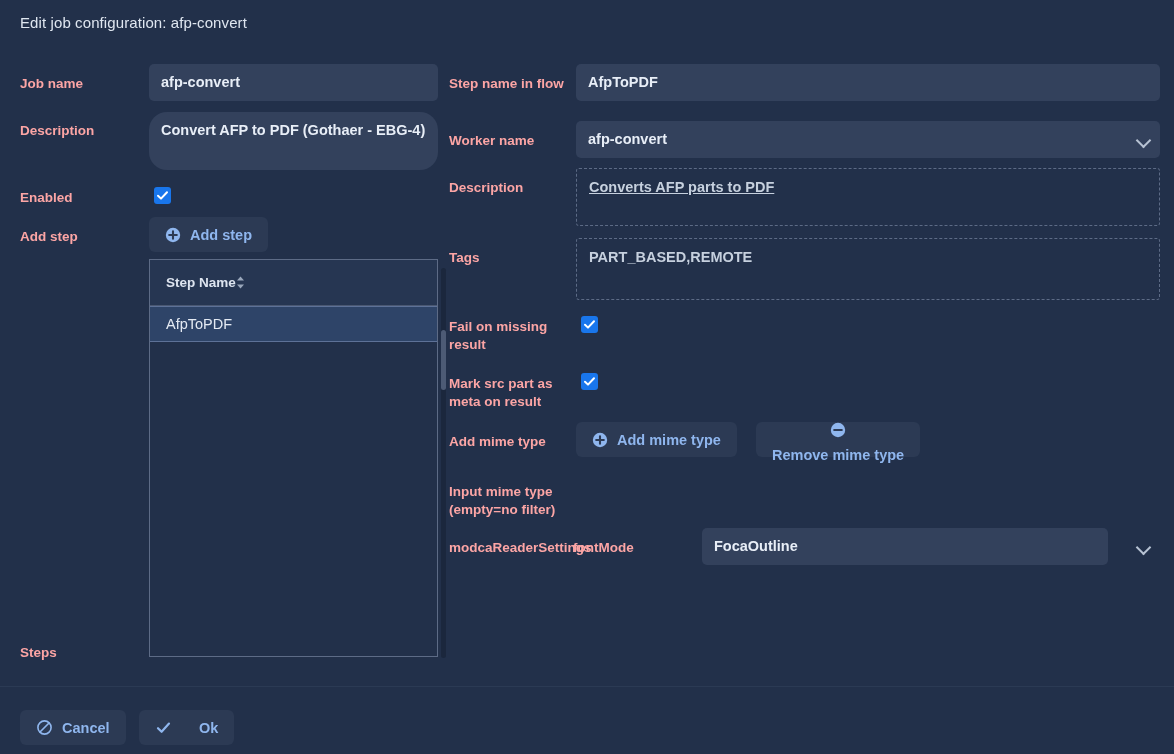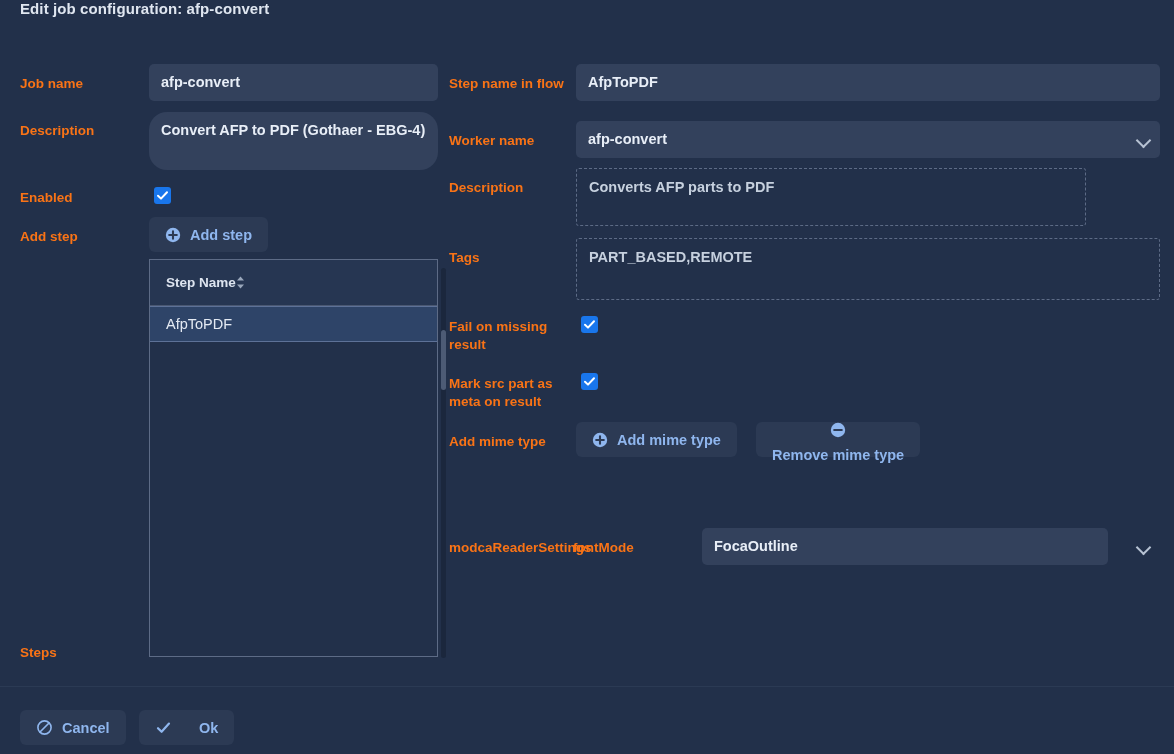--- a/index.html
+++ b/index.html
@@ -19,10 +19,10 @@
   
   .dialog-title {
     position: absolute;
-    left: 20px; top: 0;
+    left: 20px; top: 14px;
     font-size: 15px;
     color: #dfe6f0;
-    font-weight: 700;
+    font-weight: 400;
     letter-spacing: .1px;
     text-align: center;
   }

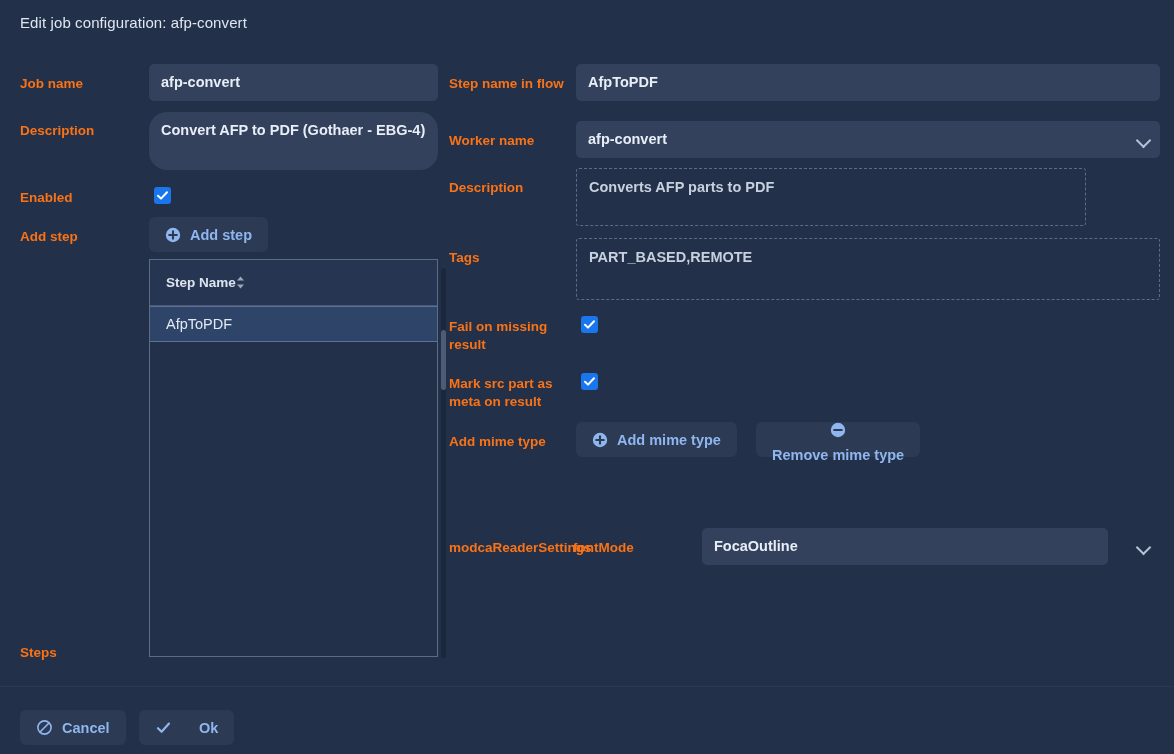--- a/index.html
+++ b/index.html
@@ -32,7 +32,7 @@
     position: absolute;
     font-size: 13.5px;
     font-weight: bold;
-    color: #f97316;
+    color: #fca5a5;
     line-height: 18px;
     white-space: nowrap;
   }

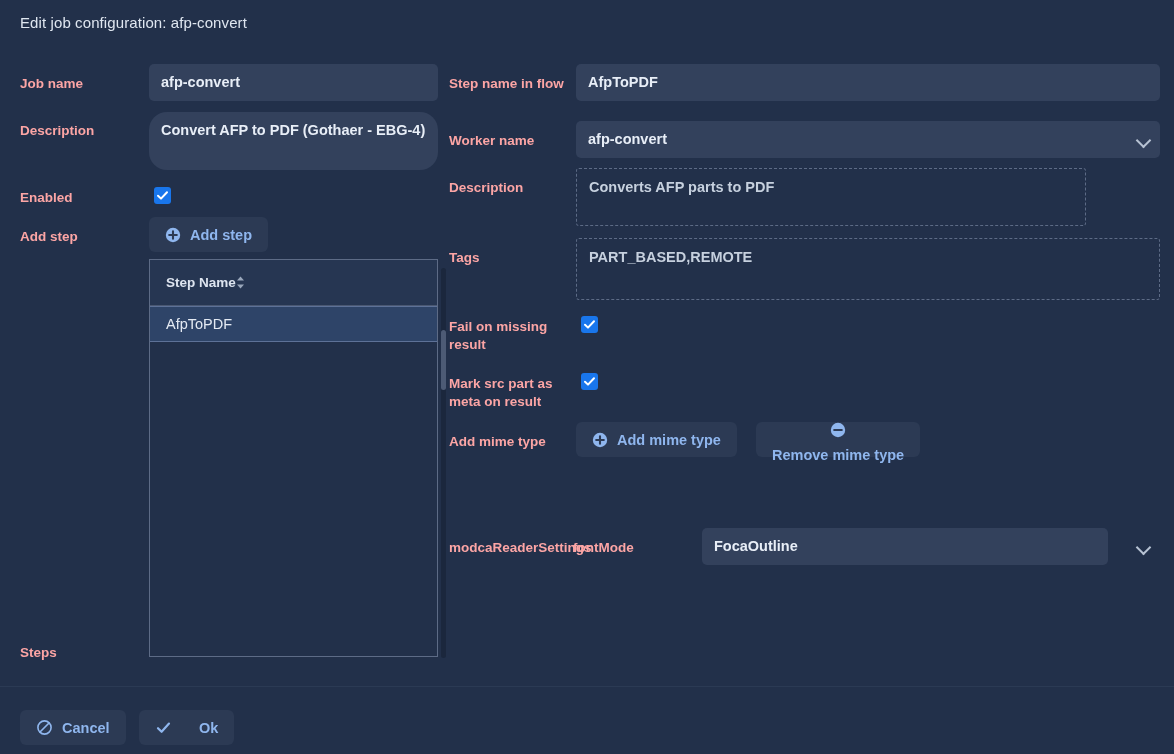--- a/index.html
+++ b/index.html
@@ -220,7 +220,7 @@
   <span class="chev" style="left:1136px; top:132px;"></span>
 
   <div class="flabel" style="left:449px; top:179px;">Description</div>
-  <div class="field dashed" style="left:576px; top:168px; width:510px; height:58px;">Converts AFP parts to PDF</div>
+  <div class="field dashed" style="left:576px; top:168px; width:584px; height:58px;text-decoration:underline;">Converts AFP parts to PDF</div>
 
   <div class="flabel" style="left:449px; top:249px;">Tags</div>
   <div class="field dashed" style="left:576px; top:238px; width:584px; height:62px;">PART_BASED,REMOTE</div>

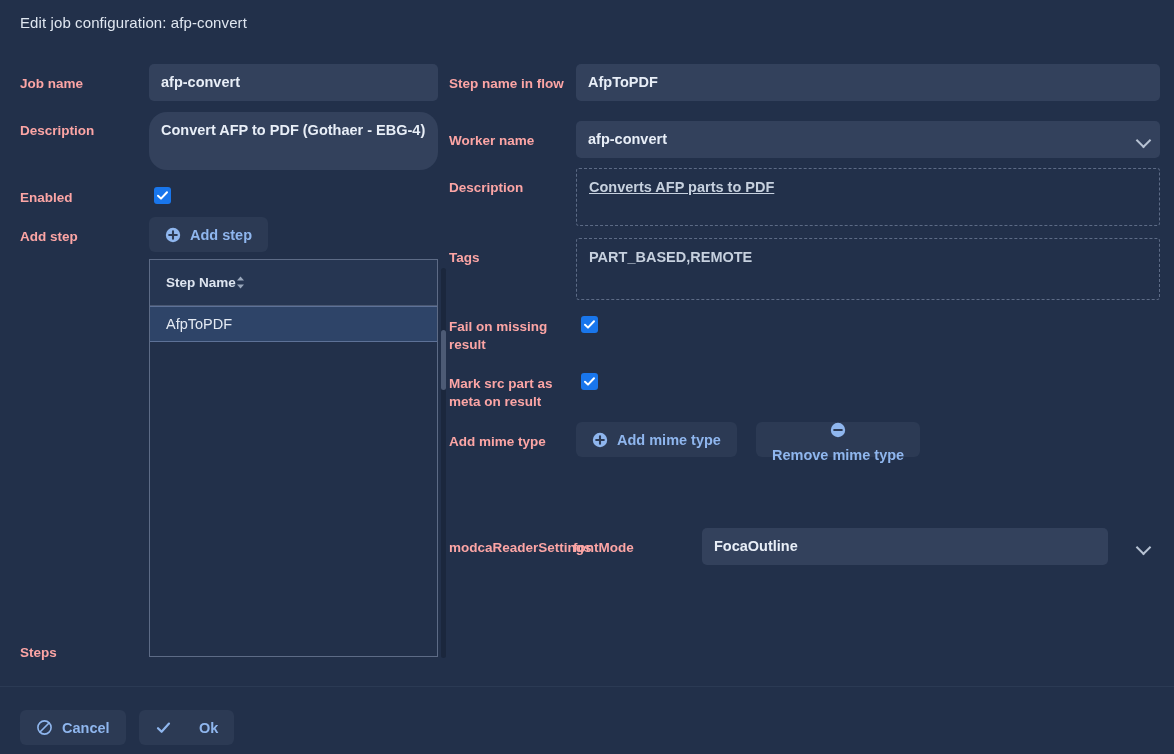--- a/index.html
+++ b/index.html
@@ -259,6 +259,7 @@
     <span>Remove mime type</span>
   </button>
 
+  <div class="flabel wrap" style="left:449px; top:483px; width:128px;">Input mime type (empty=no filter)</div>
 
   <div class="flabel" style="left:449px; top:539px;">modcaReaderSettings</div>
   <div class="flabel" style="left:573px; top:539px;">fontMode</div>

